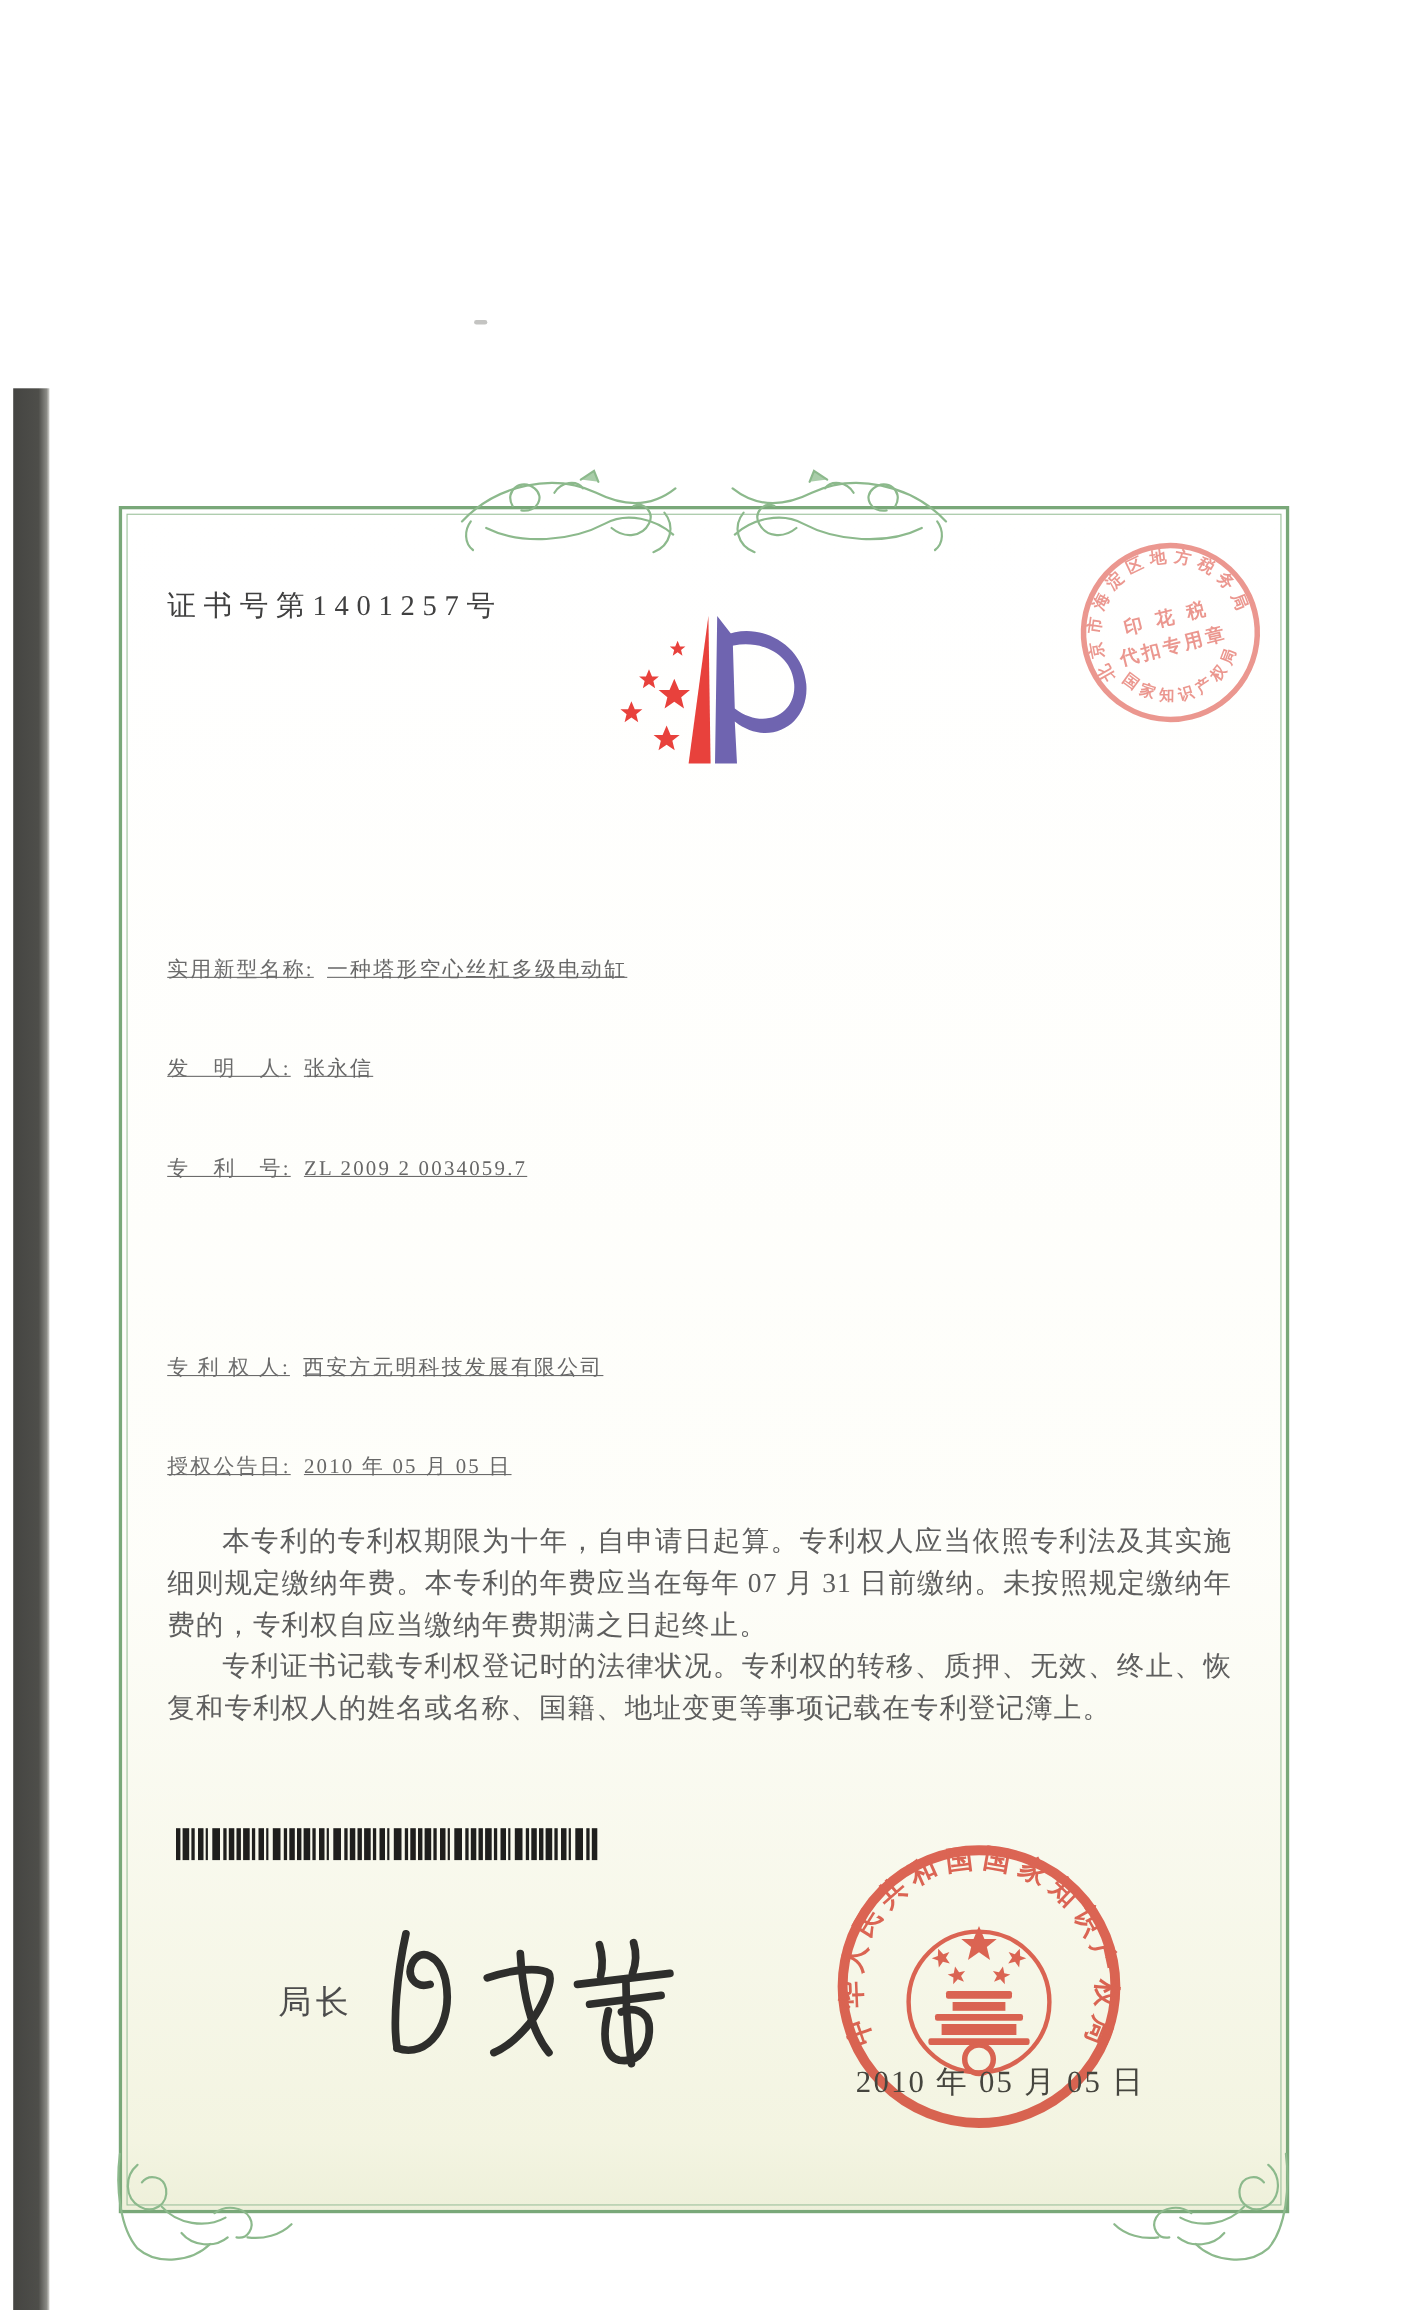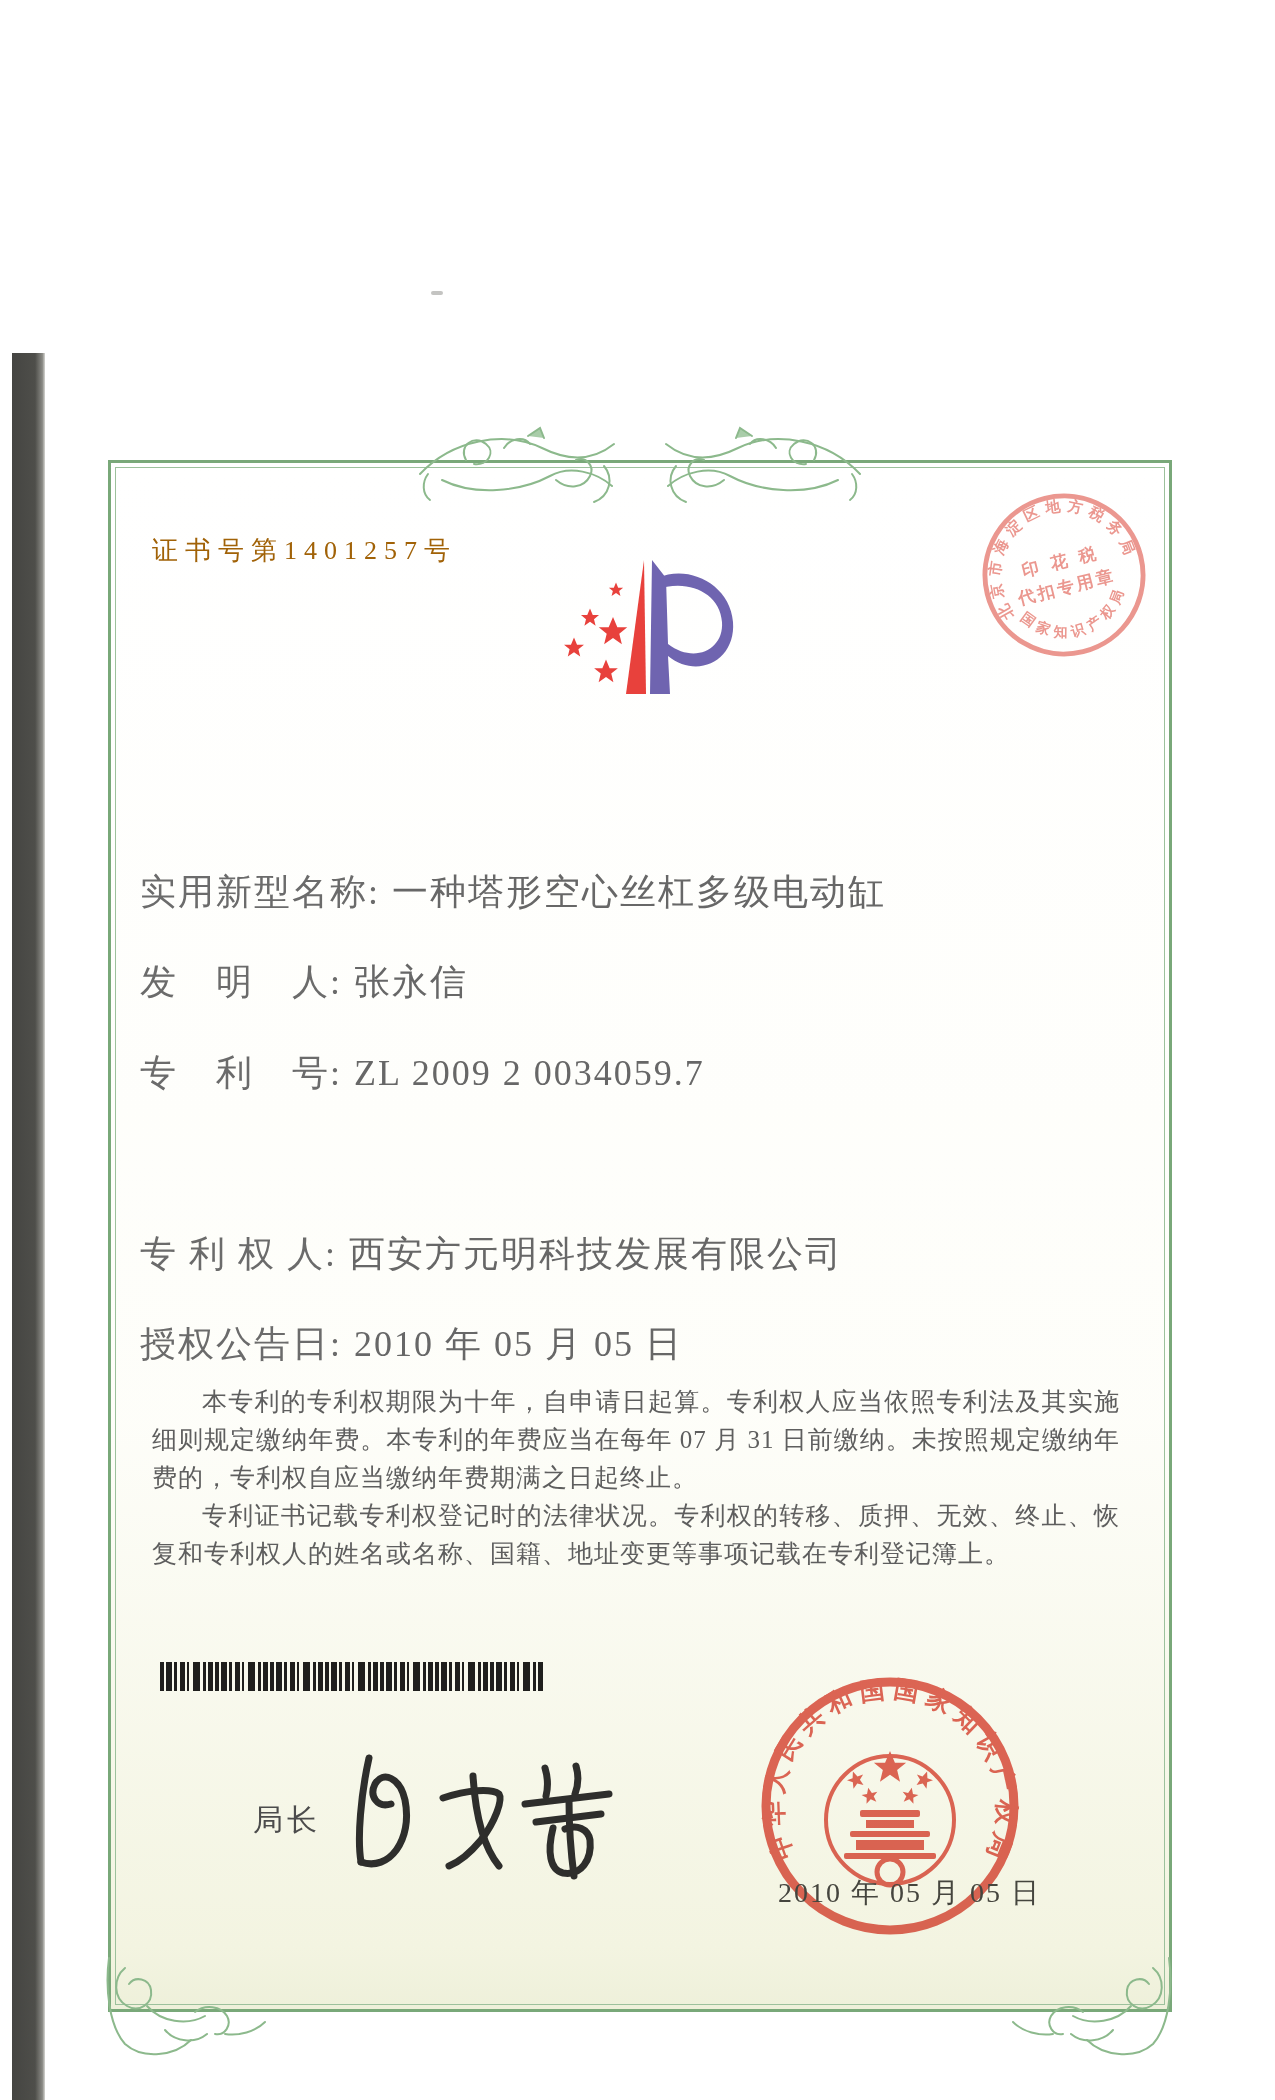--- a/index.html
+++ b/index.html
@@ -17,7 +17,7 @@
       border:1px solid #9cc19c;pointer-events:none;}
   .ornament{position:absolute;pointer-events:none;}
   
-  .cert-no{position:absolute;left:152px;top:533px;font-size:26px;color:#a16207;letter-spacing:7px;white-space:nowrap;}
+  .cert-no{position:absolute;left:152px;top:533px;font-size:26px;color:#404040;letter-spacing:7px;white-space:nowrap;}
   .logo{position:absolute;left:540px;top:538px;}
   .title{position:absolute;left:108px;top:704px;width:1064px;text-align:center;
       font-size:58px;font-weight:bold;color:#454545;letter-spacing:14px;white-space:nowrap;}

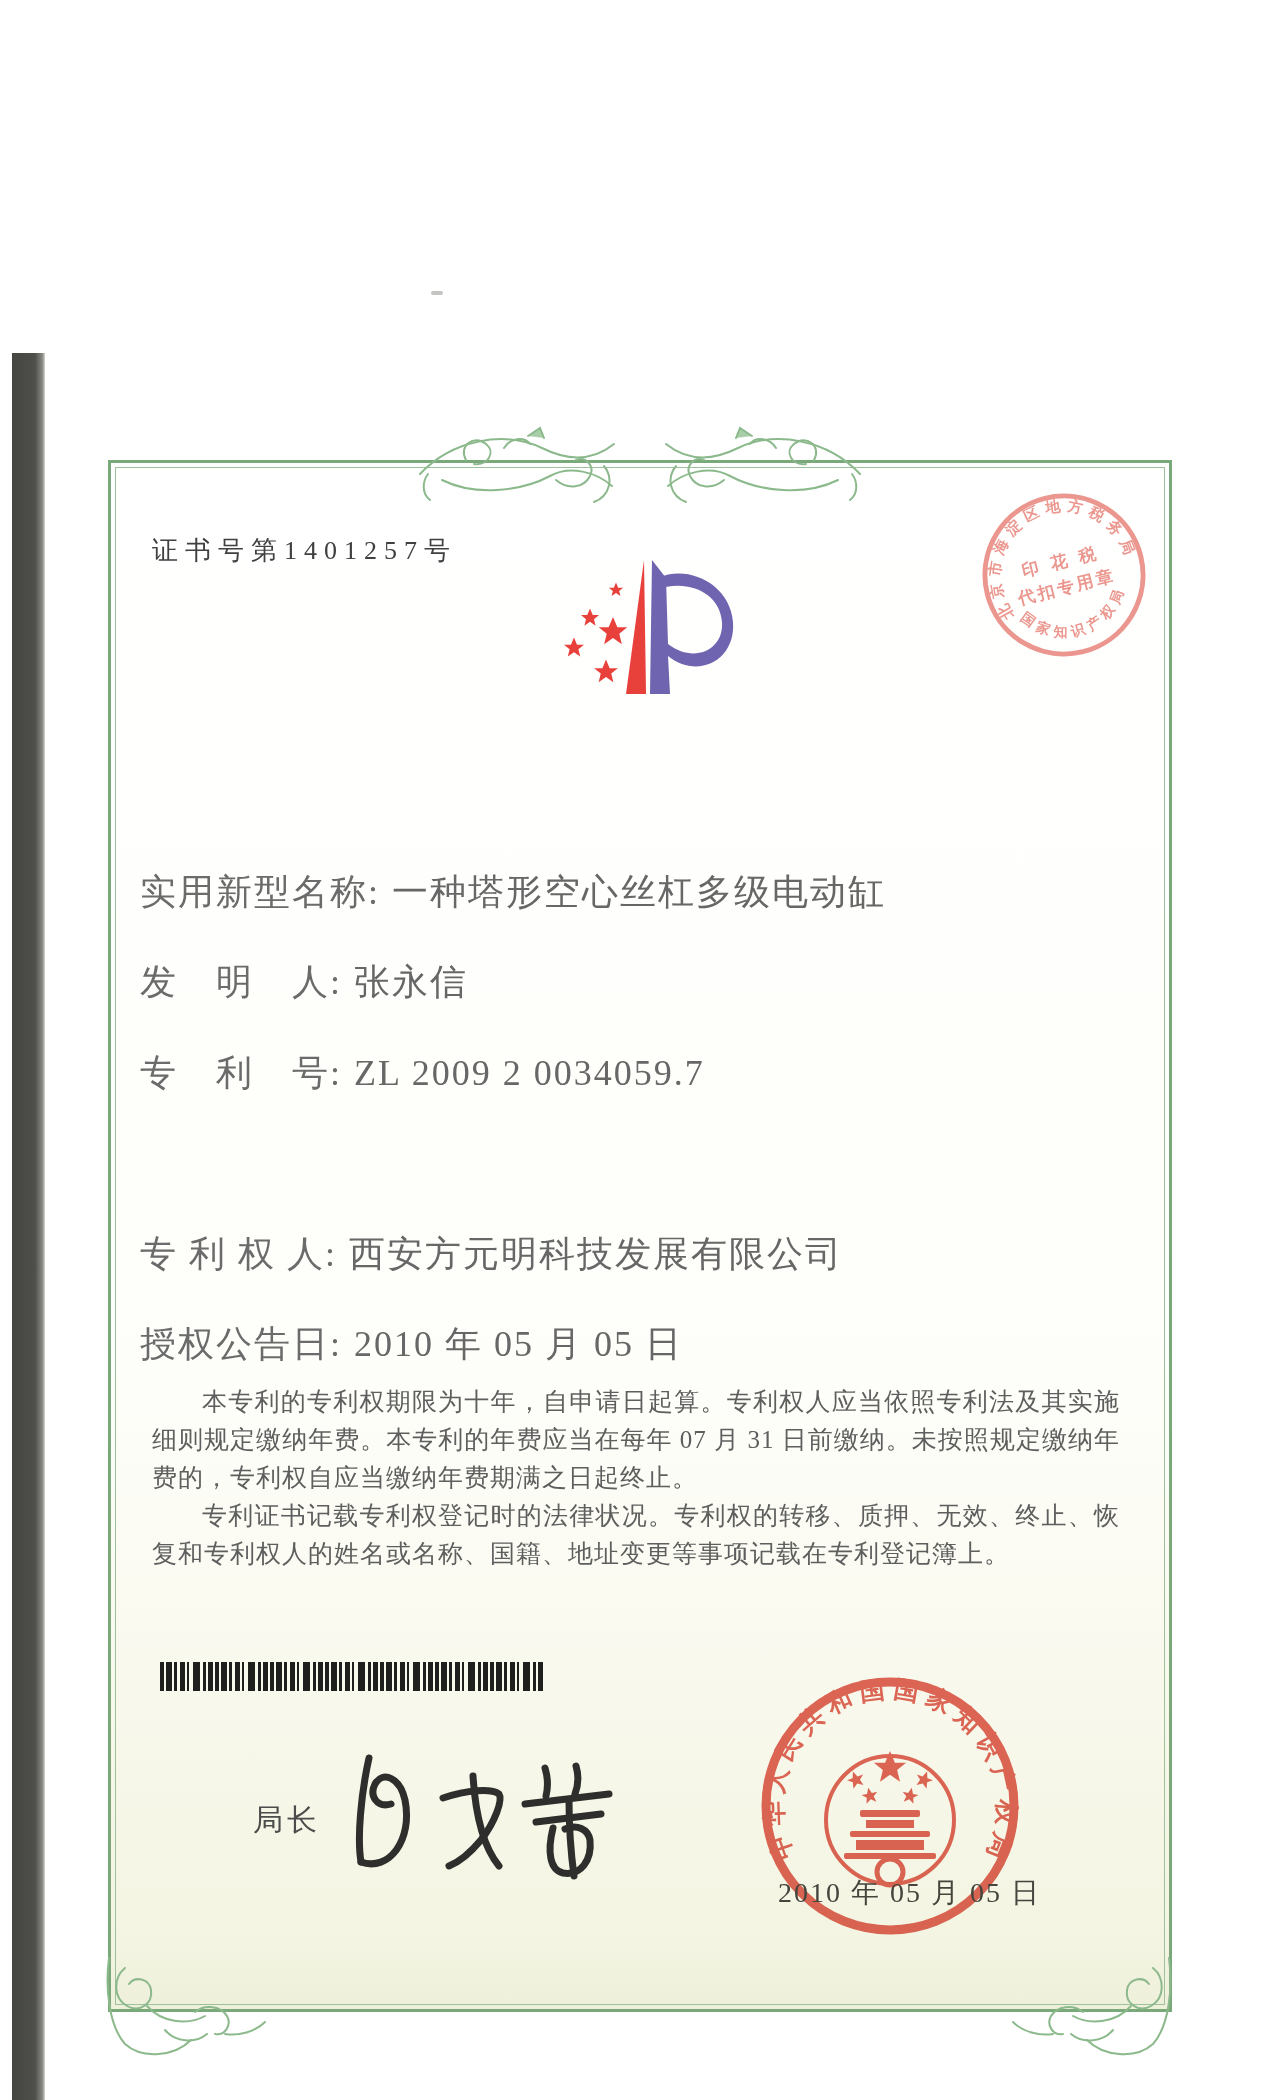--- a/index.html
+++ b/index.html
@@ -21,7 +21,7 @@
   .logo{position:absolute;left:540px;top:538px;}
   .title{position:absolute;left:108px;top:704px;width:1064px;text-align:center;
       font-size:58px;font-weight:bold;color:#454545;letter-spacing:14px;white-space:nowrap;}
-  .field-row{position:absolute;left:140px;font-size:36px;color:#6b6b6b;letter-spacing:2px;white-space:nowrap;}
+  .field-row{position:absolute;left:152px;font-size:19px;color:#6b6b6b;letter-spacing:2px;white-space:nowrap;text-decoration:underline;}
   .field-row .val{margin-left:12px;color:#676767;}
   .body-text{position:absolute;left:152px;top:1383px;width:968px;font-size:25px;color:#5e5e5e;
       line-height:38px;text-align:justify;}

